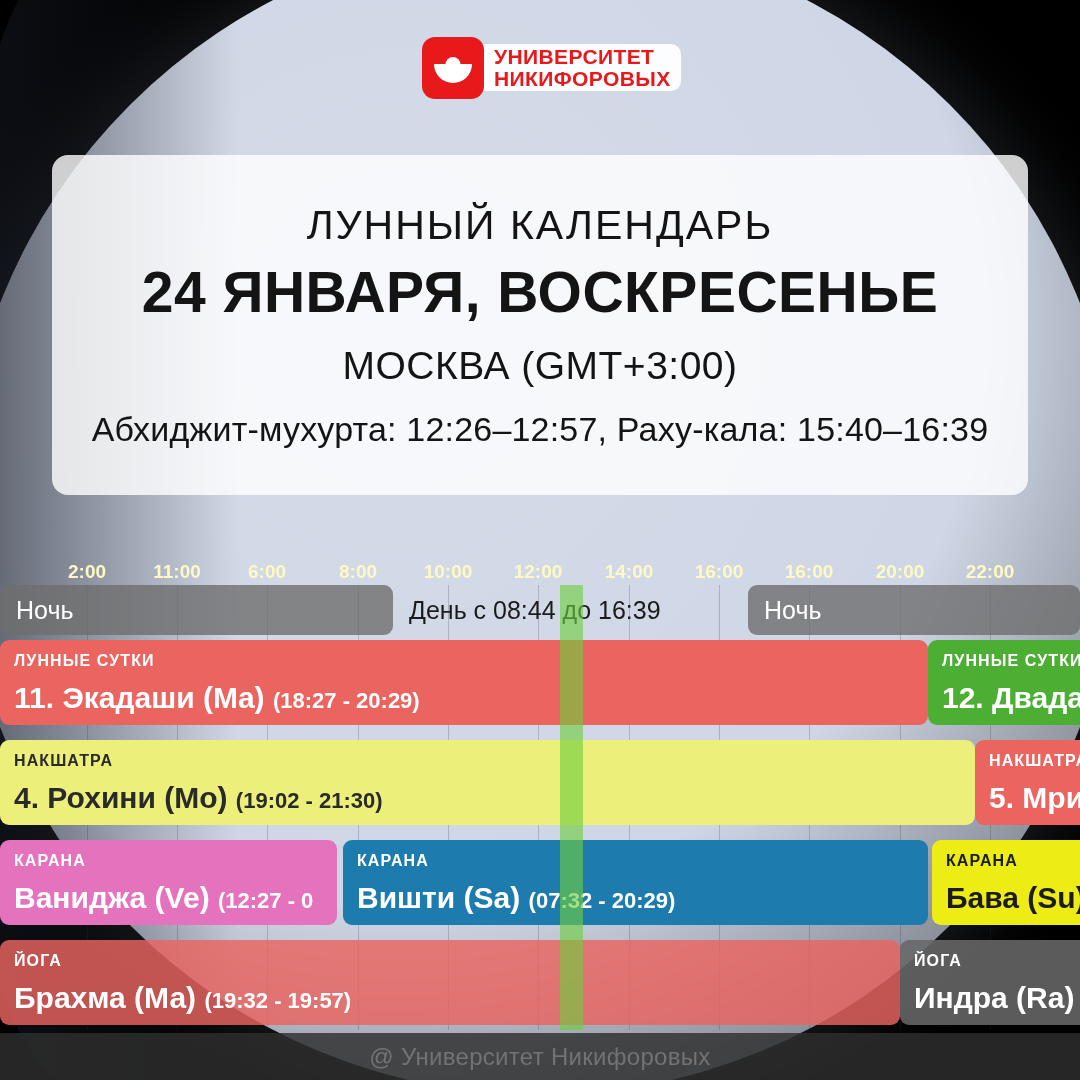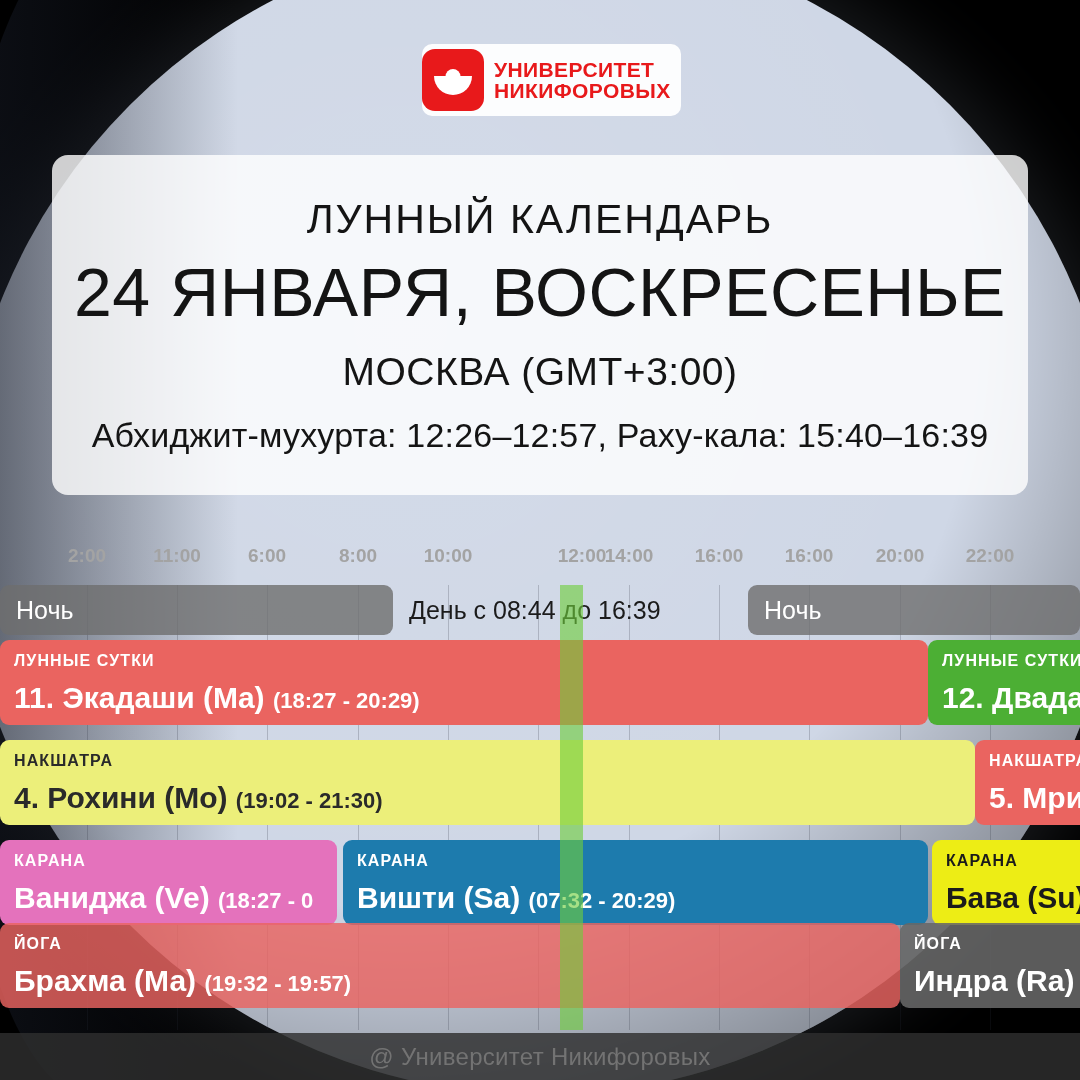--- a/index.html
+++ b/index.html
@@ -40,7 +40,7 @@
 
   
   .logo{
-    position:absolute;left:422px;top:44px;height:72px;display:flex;align-items:center;
+    position:absolute;left:422px;top:44px;height:47px;display:flex;align-items:center;
     background:rgba(255,255,255,.93);border-radius:10px;padding:0 10px 0 0;
   }
   .logo-mark{

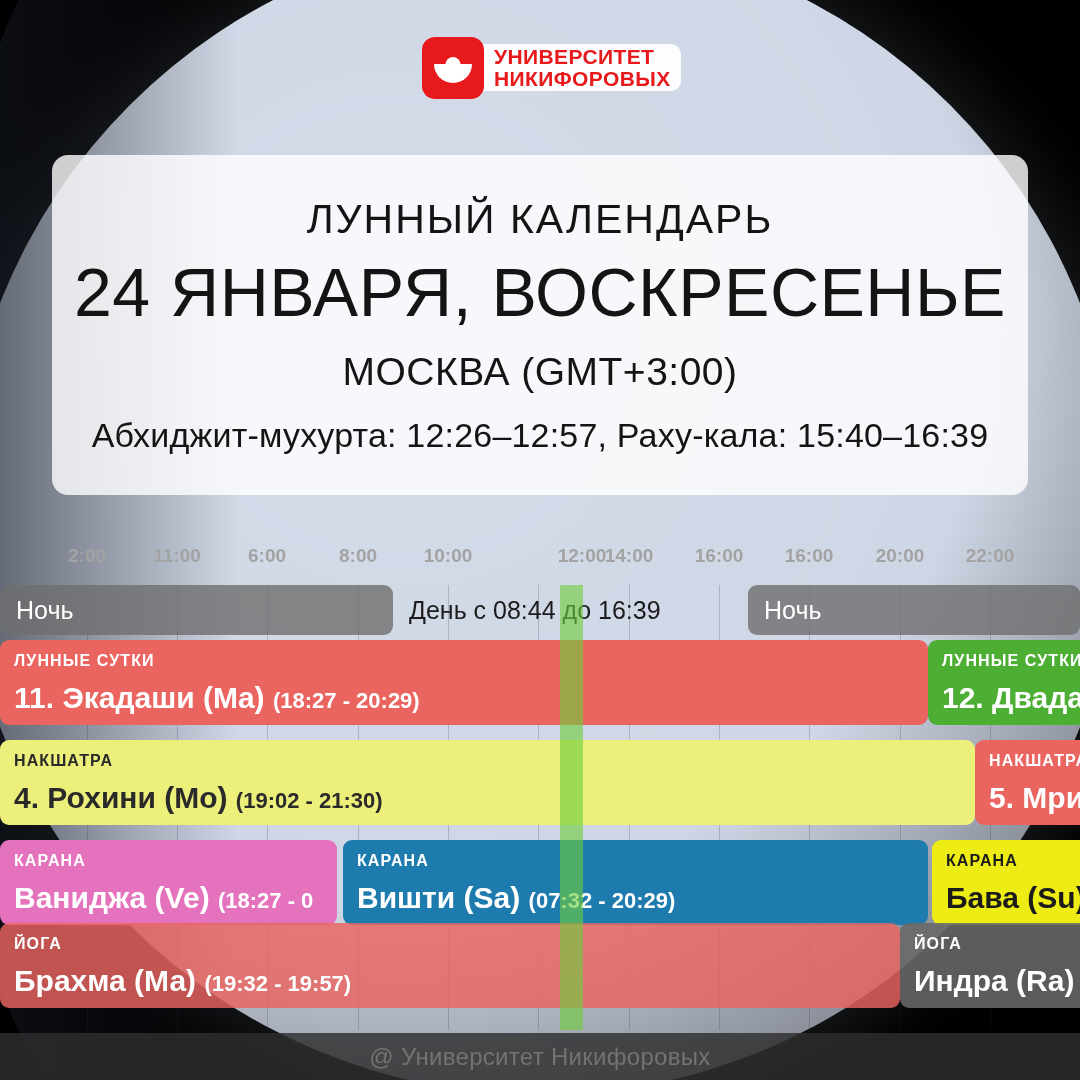--- a/index.html
+++ b/index.html
@@ -69,7 +69,7 @@
     color:#141414;text-align:center;
   }
   .card .kicker{font-size:41px;letter-spacing:2px;font-weight:500;margin-bottom:4px;}
-  .card .maintitle{font-size:68px;font-weight:normal;letter-spacing:.5px;margin:6px 0 19px;}
+  .card .maintitle{font-size:57px;font-weight:bold;letter-spacing:.5px;margin:6px 0 19px;}
   .card .place{font-size:39px;font-weight:500;letter-spacing:.5px;margin-bottom:22px;}
   .card .muh{font-size:34px;font-weight:500;letter-spacing:.2px;}
 

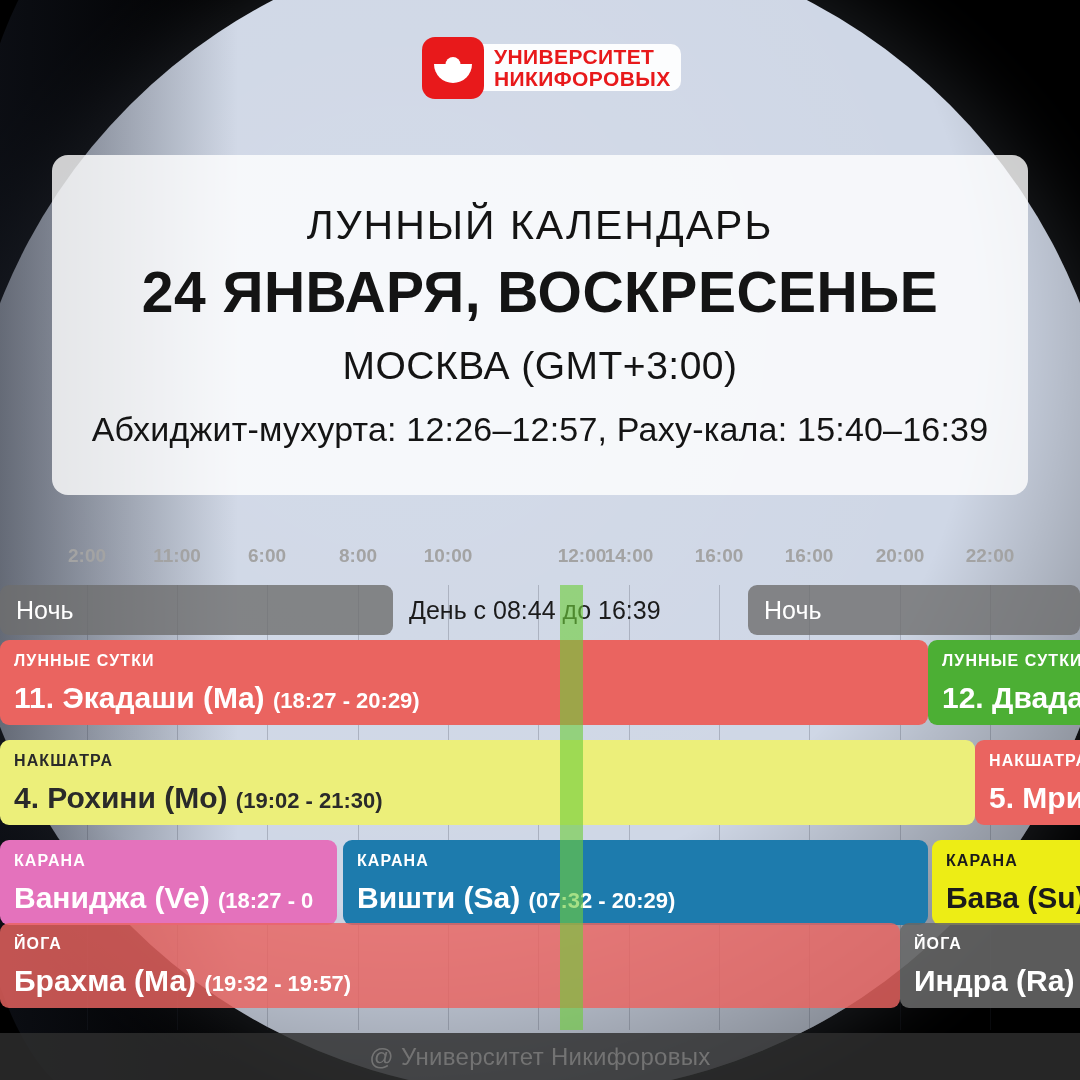--- a/index.html
+++ b/index.html
@@ -76,8 +76,8 @@
   
   .axis{position:absolute;left:0;top:545px;width:1080px;height:40px;}
   .axis .tick-label{
-    position:absolute;top:0;transform:translateX(-50%);
-    font-size:19px;font-weight:bold;color:#a3a3a3;white-space:nowrap;
+    position:absolute;top:16px;transform:translateX(-50%);
+    font-size:19px;font-weight:bold;color:#fef9c3;white-space:nowrap;
   }
   .gridlines{position:absolute;left:0;top:585px;width:1080px;height:445px;pointer-events:none;}
   .gridlines i{position:absolute;top:0;width:1px;height:100%;background:rgba(40,45,60,.22);}

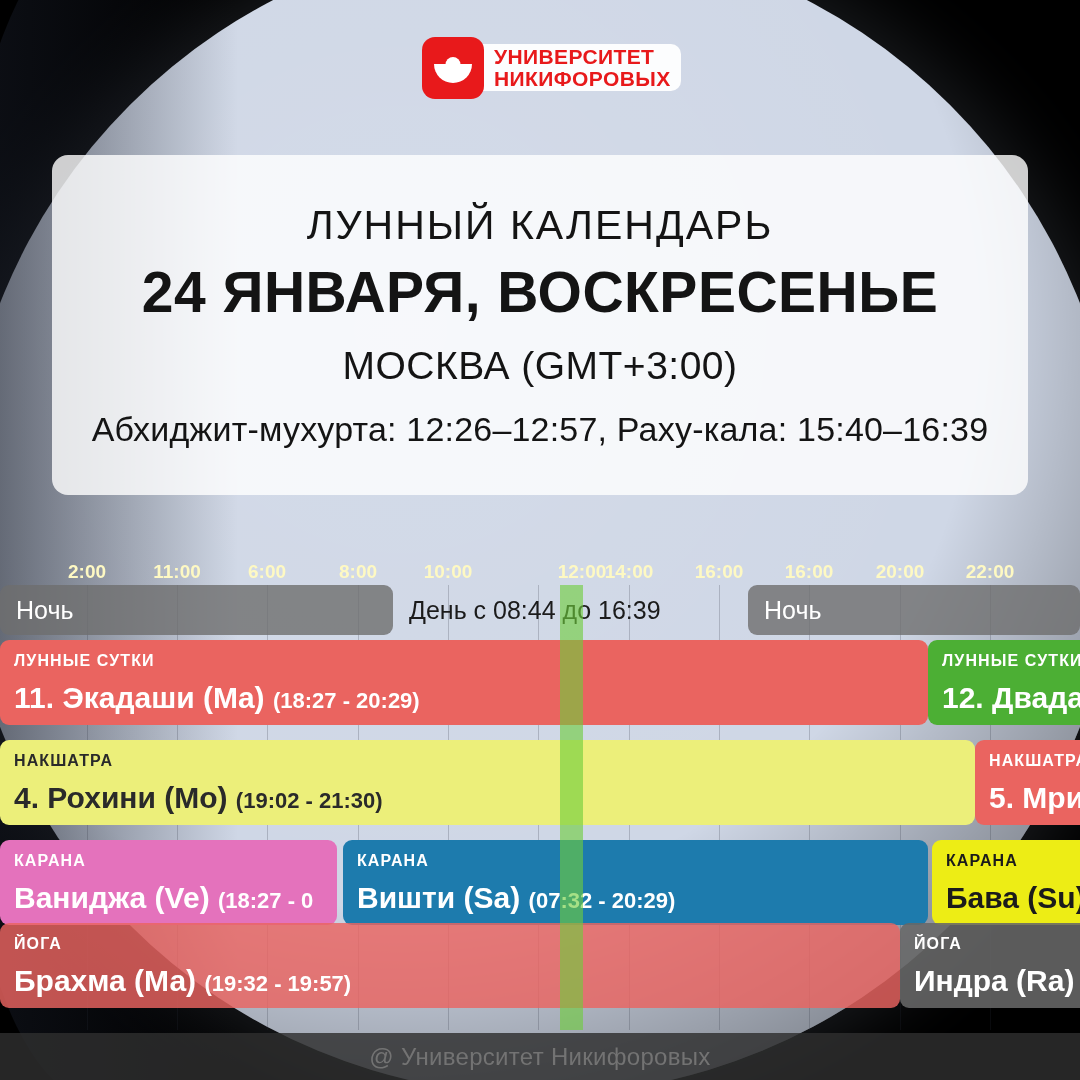--- a/index.html
+++ b/index.html
@@ -150,7 +150,7 @@
       <div class="tick-label" style="left: 267px;">6:00</div>
       <div class="tick-label" style="left: 358px;">8:00</div>
       <div class="tick-label" style="left: 448px;">10:00</div>
-      <div class="tick-label" style="left: 538px; margin-left: 44px;">12:00</div>
+      <div class="tick-label" style="left: 538px;">12:00</div>
       <div class="tick-label" style="left: 629px;">14:00</div>
       <div class="tick-label" style="left: 719px;">16:00</div>
       <div class="tick-label" style="left: 809px;">16:00</div>

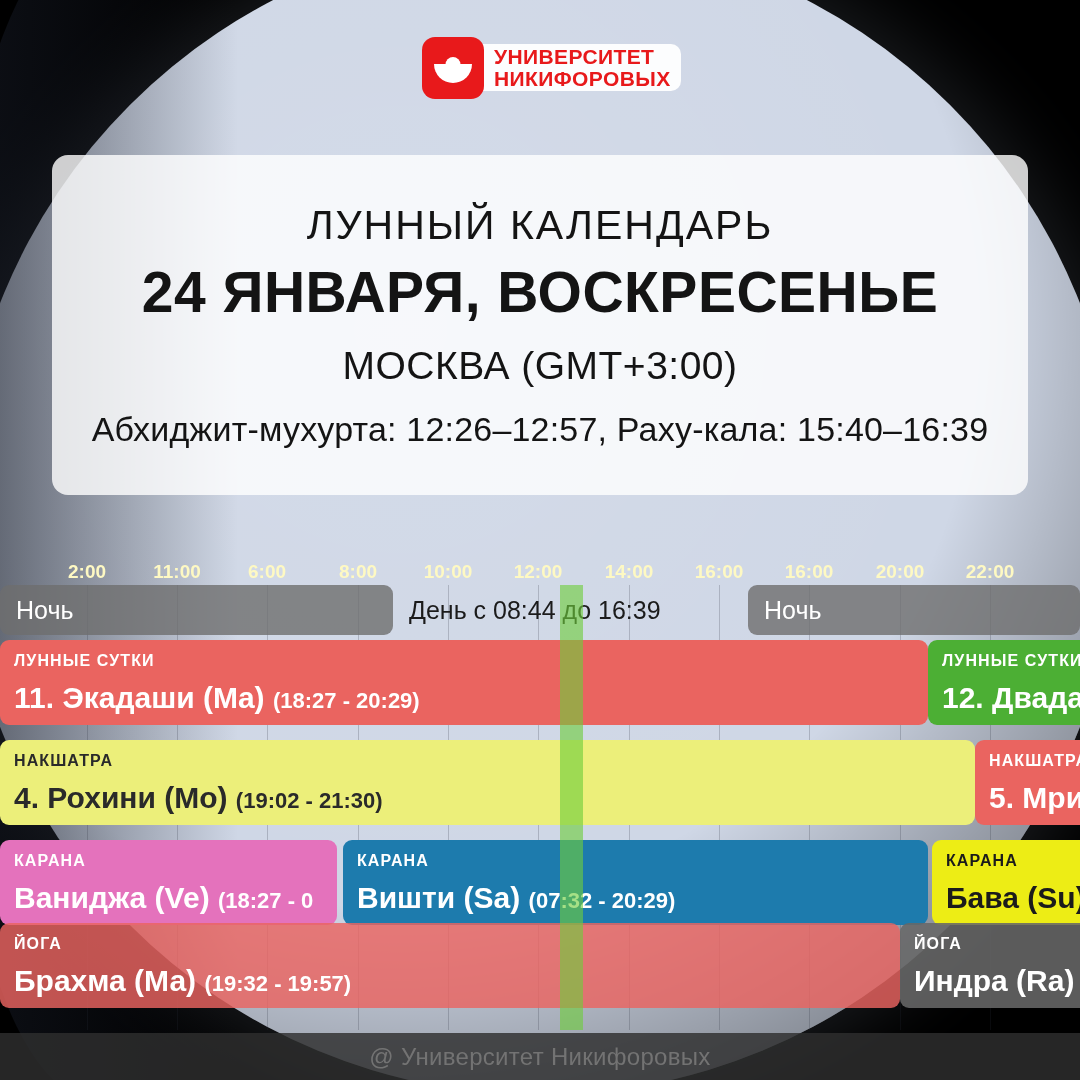--- a/index.html
+++ b/index.html
@@ -206,7 +206,7 @@
       <div class="row" style="top: 255px; height: 85px;">
         <div class="bar" style="left: 0px; width: 337px; background: rgb(228, 114, 188); color: rgb(255, 255, 255);">
           <div class="lbl">КАРАНА</div>
-          <div class="val">Ваниджа (Ve) <span class="time">(18:27 - 0</span></div>
+          <div class="val">Ваниджа (Ve) <span class="time">(12:27 - 0</span></div>
         </div>
         <div class="bar" style="left: 343px; width: 585px; background: rgb(29, 123, 173); color: rgb(255, 255, 255);">
           <div class="lbl">КАРАНА</div>

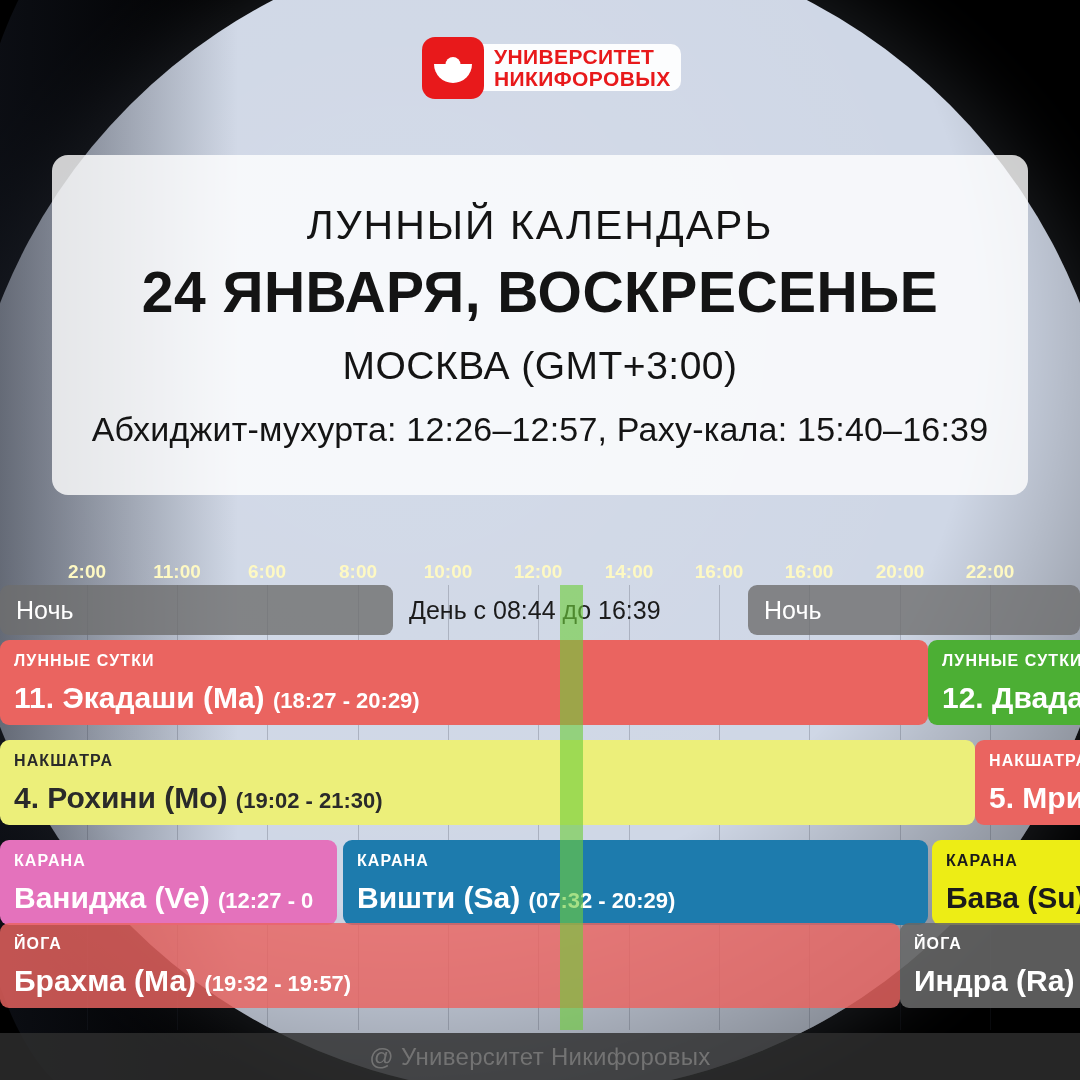--- a/index.html
+++ b/index.html
@@ -217,7 +217,7 @@
           <div class="val">Бава (Su) </div>
         </div>
       </div>
-      <div class="row" style="top: 338px; height: 85px;">
+      <div class="row" style="top: 355px; height: 85px;">
         <div class="bar" style="left: 0px; width: 900px; background: rgba(234, 100, 96, 0.82); color: rgb(255, 255, 255);">
           <div class="lbl">ЙОГА</div>
           <div class="val">Брахма (Ма) <span class="time">(19:32 - 19:57)</span></div>

